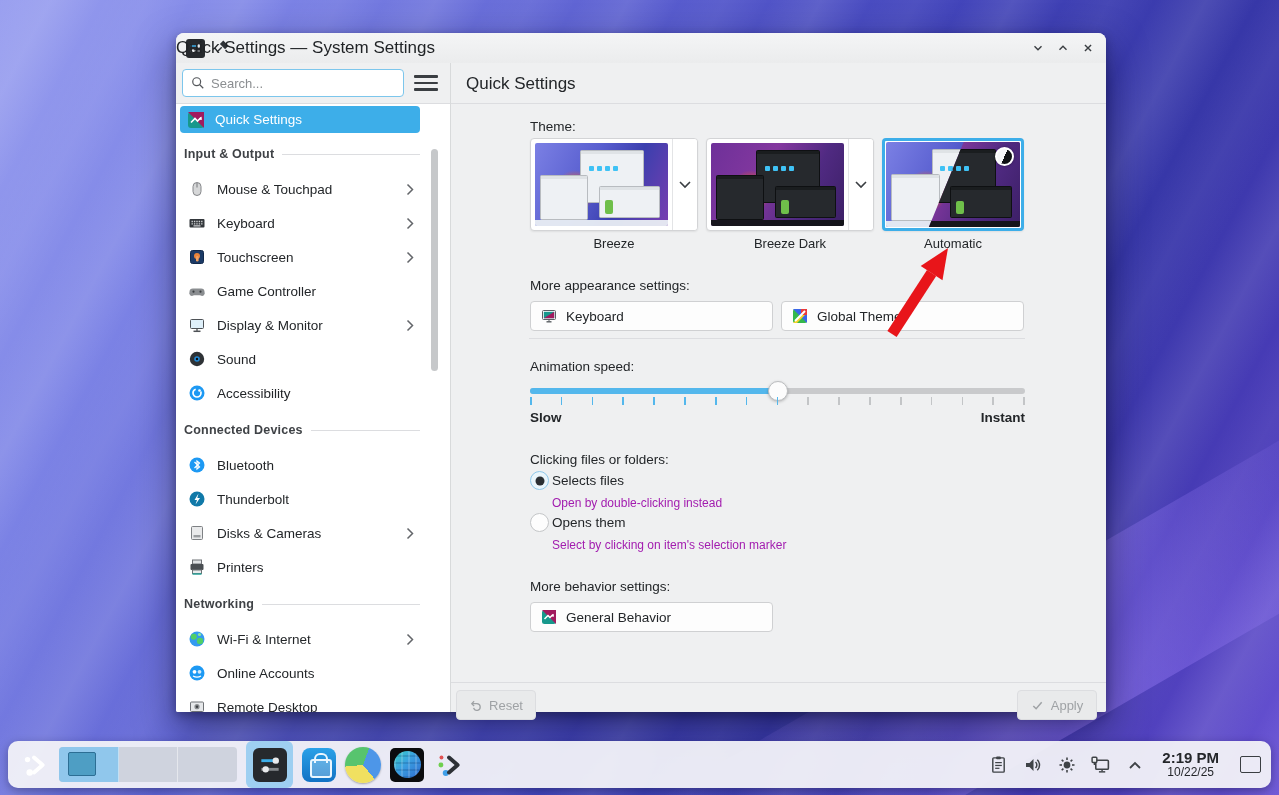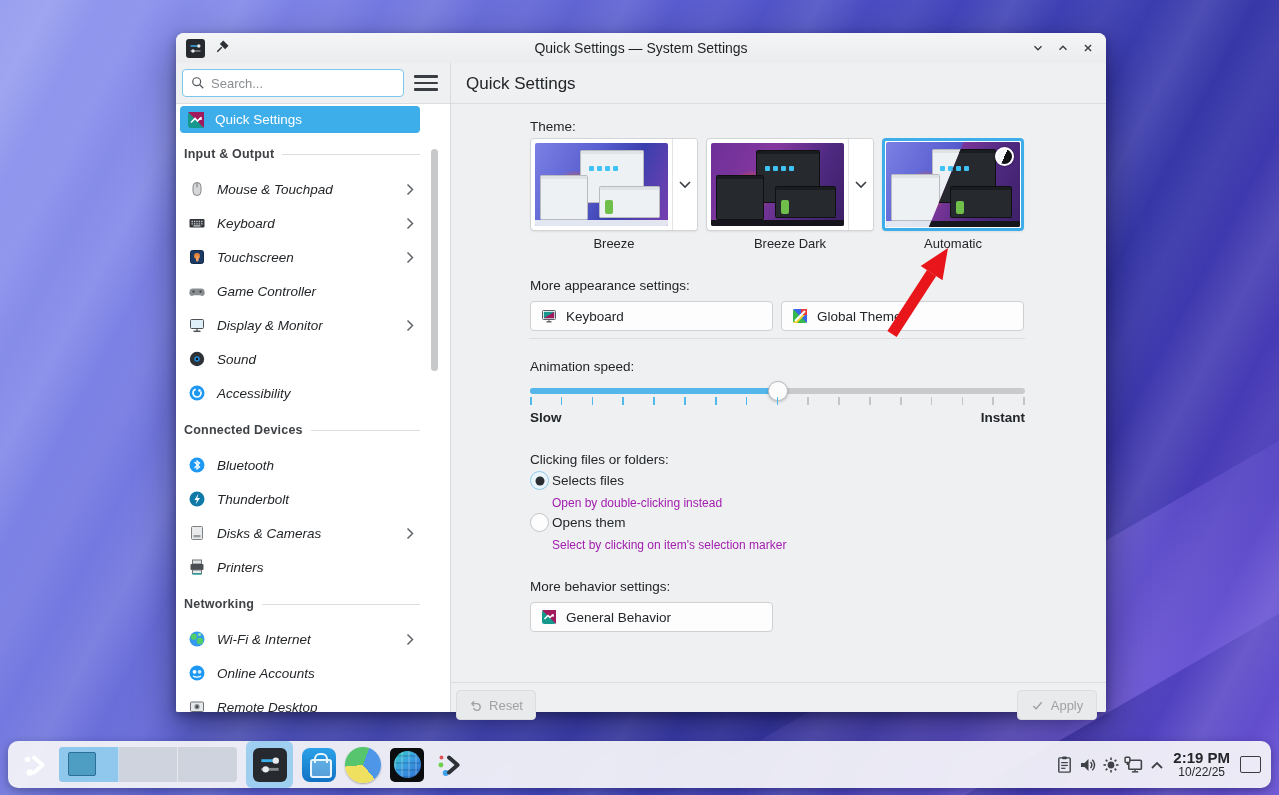--- a/index.html
+++ b/index.html
@@ -23,7 +23,7 @@
     background:linear-gradient(#f4f5f6,#ebeced); display:flex; align-items:center; }
   .tb-appicon { width:19px; height:19px; border-radius:3px; background:#26292d; margin-left:10px; display:flex; align-items:center; justify-content:center; }
   .tb-pin { margin-left:10px; }
-  .tb-title { position:absolute; left:0; right:0; text-align:center; font-size:14px; color:#1f2225; pointer-events:none; }
+  .tb-title { position:absolute; left:0; right:0; font-size:17px; color:#1f2225; pointer-events:none; }
   .tb-controls { position:absolute; right:10px; top:0; height:30px; display:flex; align-items:center; gap:9px; }
   .tb-btn { width:16px; height:16px; display:flex; align-items:center; justify-content:center; cursor:default; }
 

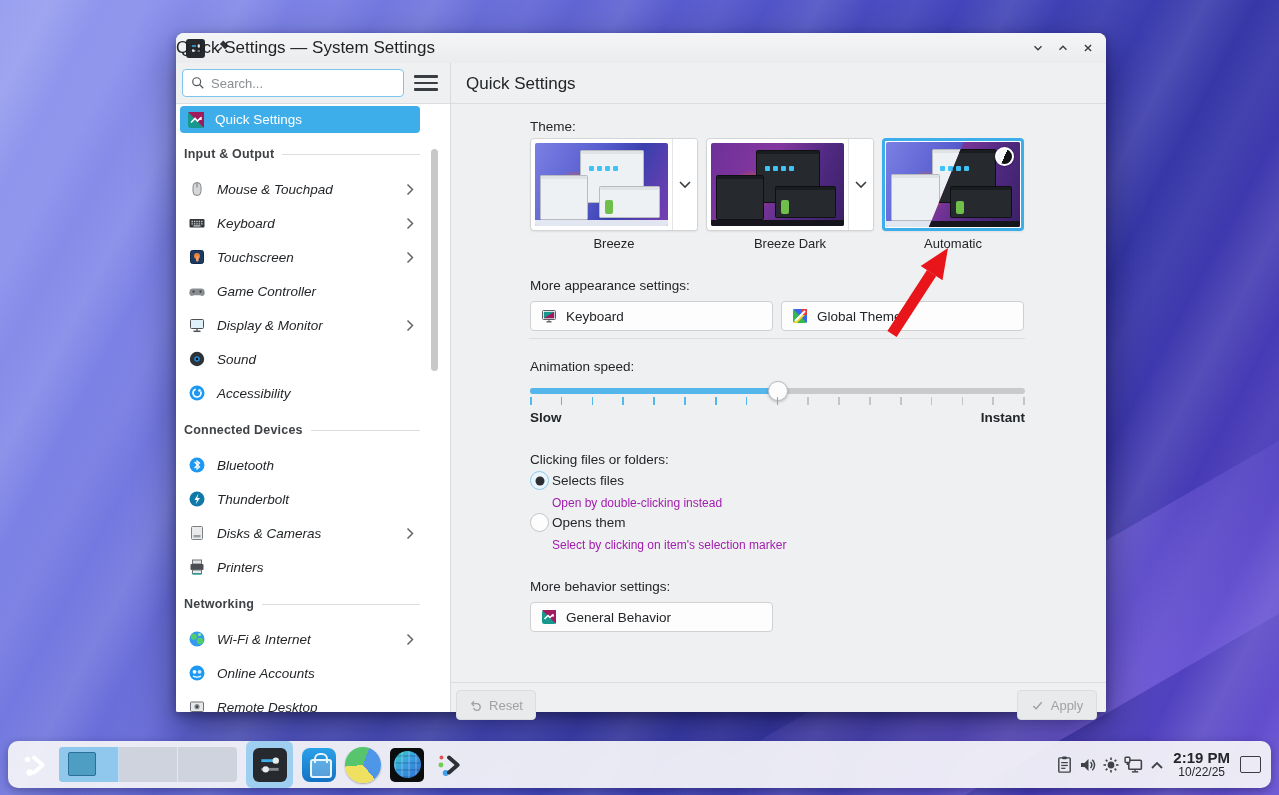--- a/index.html
+++ b/index.html
@@ -46,7 +46,7 @@
   .side-section b { font-size:12.5px; color:#3f4246; letter-spacing:.2px; }
   .side-section .line { flex:1; height:1px; background:#dcdde0; }
   .side-item { height:34px; display:flex; align-items:center; gap:11px; padding:0 6px 0 8px; font-size:13.5px; color:#232629; border-radius:4px; }
-  .side-item .grow { flex:1;font-style:italic; }
+  .side-item .grow { flex:1; }
   .icon18 { width:18px; height:18px; flex:0 0 18px; }
   .scroll-thumb { position:absolute; left:255px; top:45px; width:7px; height:222px; background:#c6c8ca; border-radius:4px; }
 

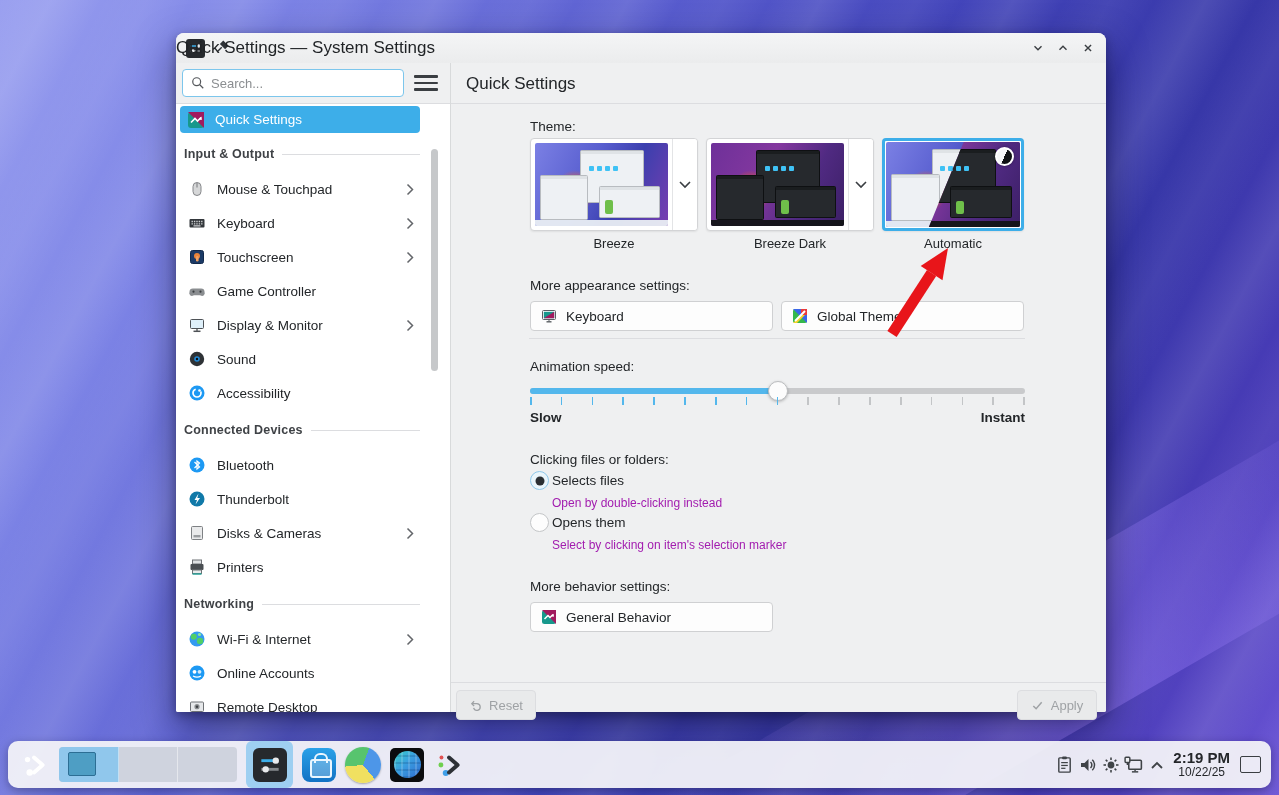--- a/index.html
+++ b/index.html
@@ -127,7 +127,7 @@
   .globe-icon .orb { width:27px; height:27px; border-radius:50%;
     background:linear-gradient(135deg,#39d0c4 0%,#3a9fe0 45%,#2f6bd0 100%); position:relative; overflow:hidden; }
   .globe-icon .orb::after { content:""; position:absolute; inset:0; background:repeating-linear-gradient(90deg, rgba(255,255,255,.16) 0 2px, transparent 2px 7px), repeating-linear-gradient(0deg, rgba(0,40,90,.18) 0 2px, transparent 2px 7px); }
-  .tb-right { position:absolute; right:10px; top:0; height:100%; display:flex; align-items:center; gap:2px; }
+  .tb-right { position:absolute; right:10px; top:0; height:100%; display:flex; align-items:center; gap:13px; }
   .tray-icon { width:21px; height:21px; display:flex; align-items:center; justify-content:center; }
   .clock { text-align:center; color:#24262a; line-height:1.1; padding:0 4px; }
   .clock .t { font-size:15px; font-weight:600; }

